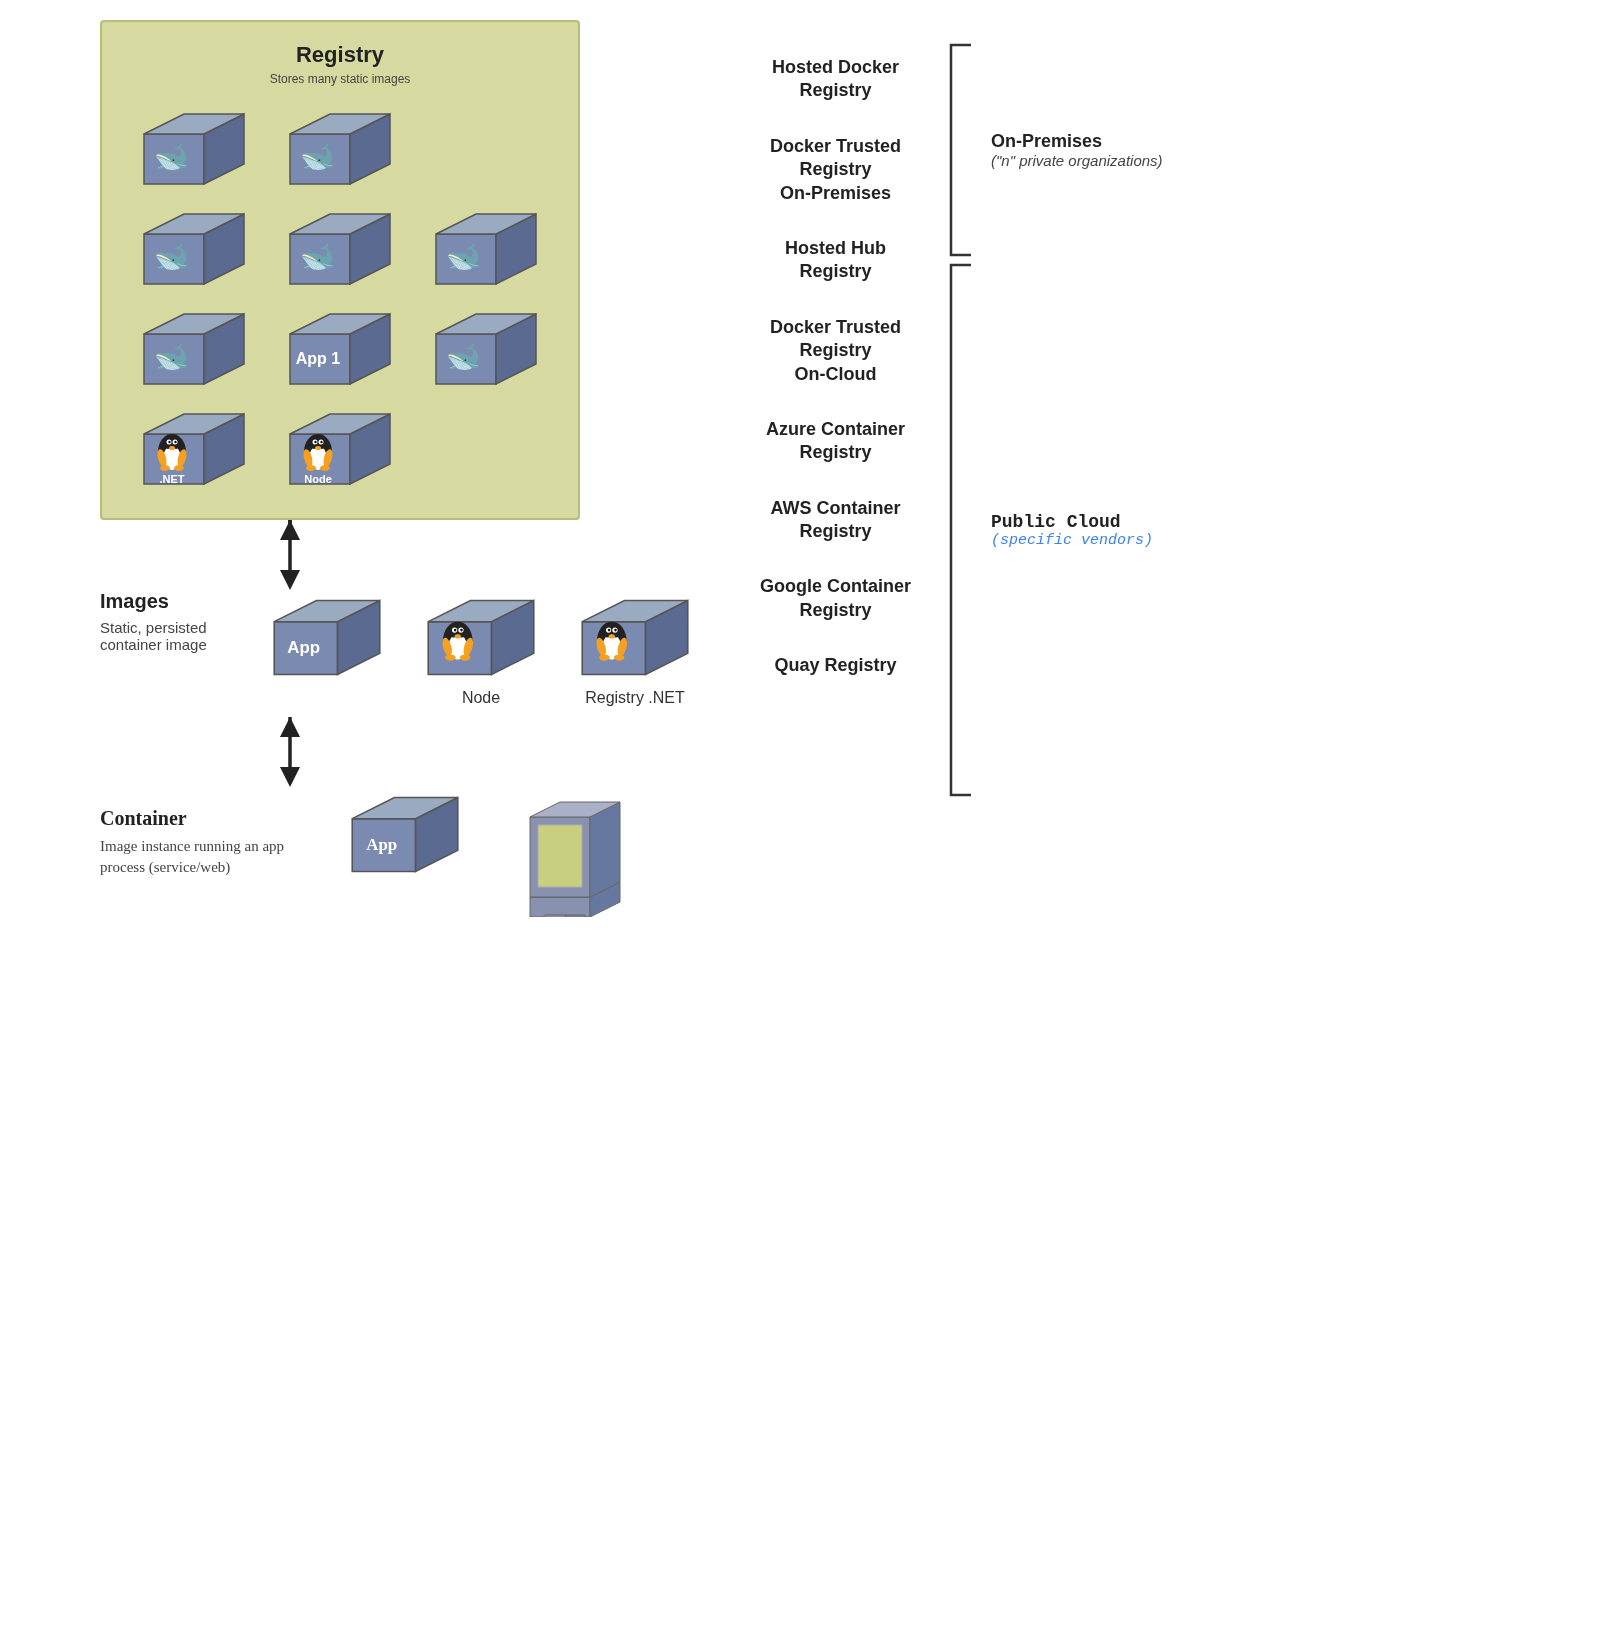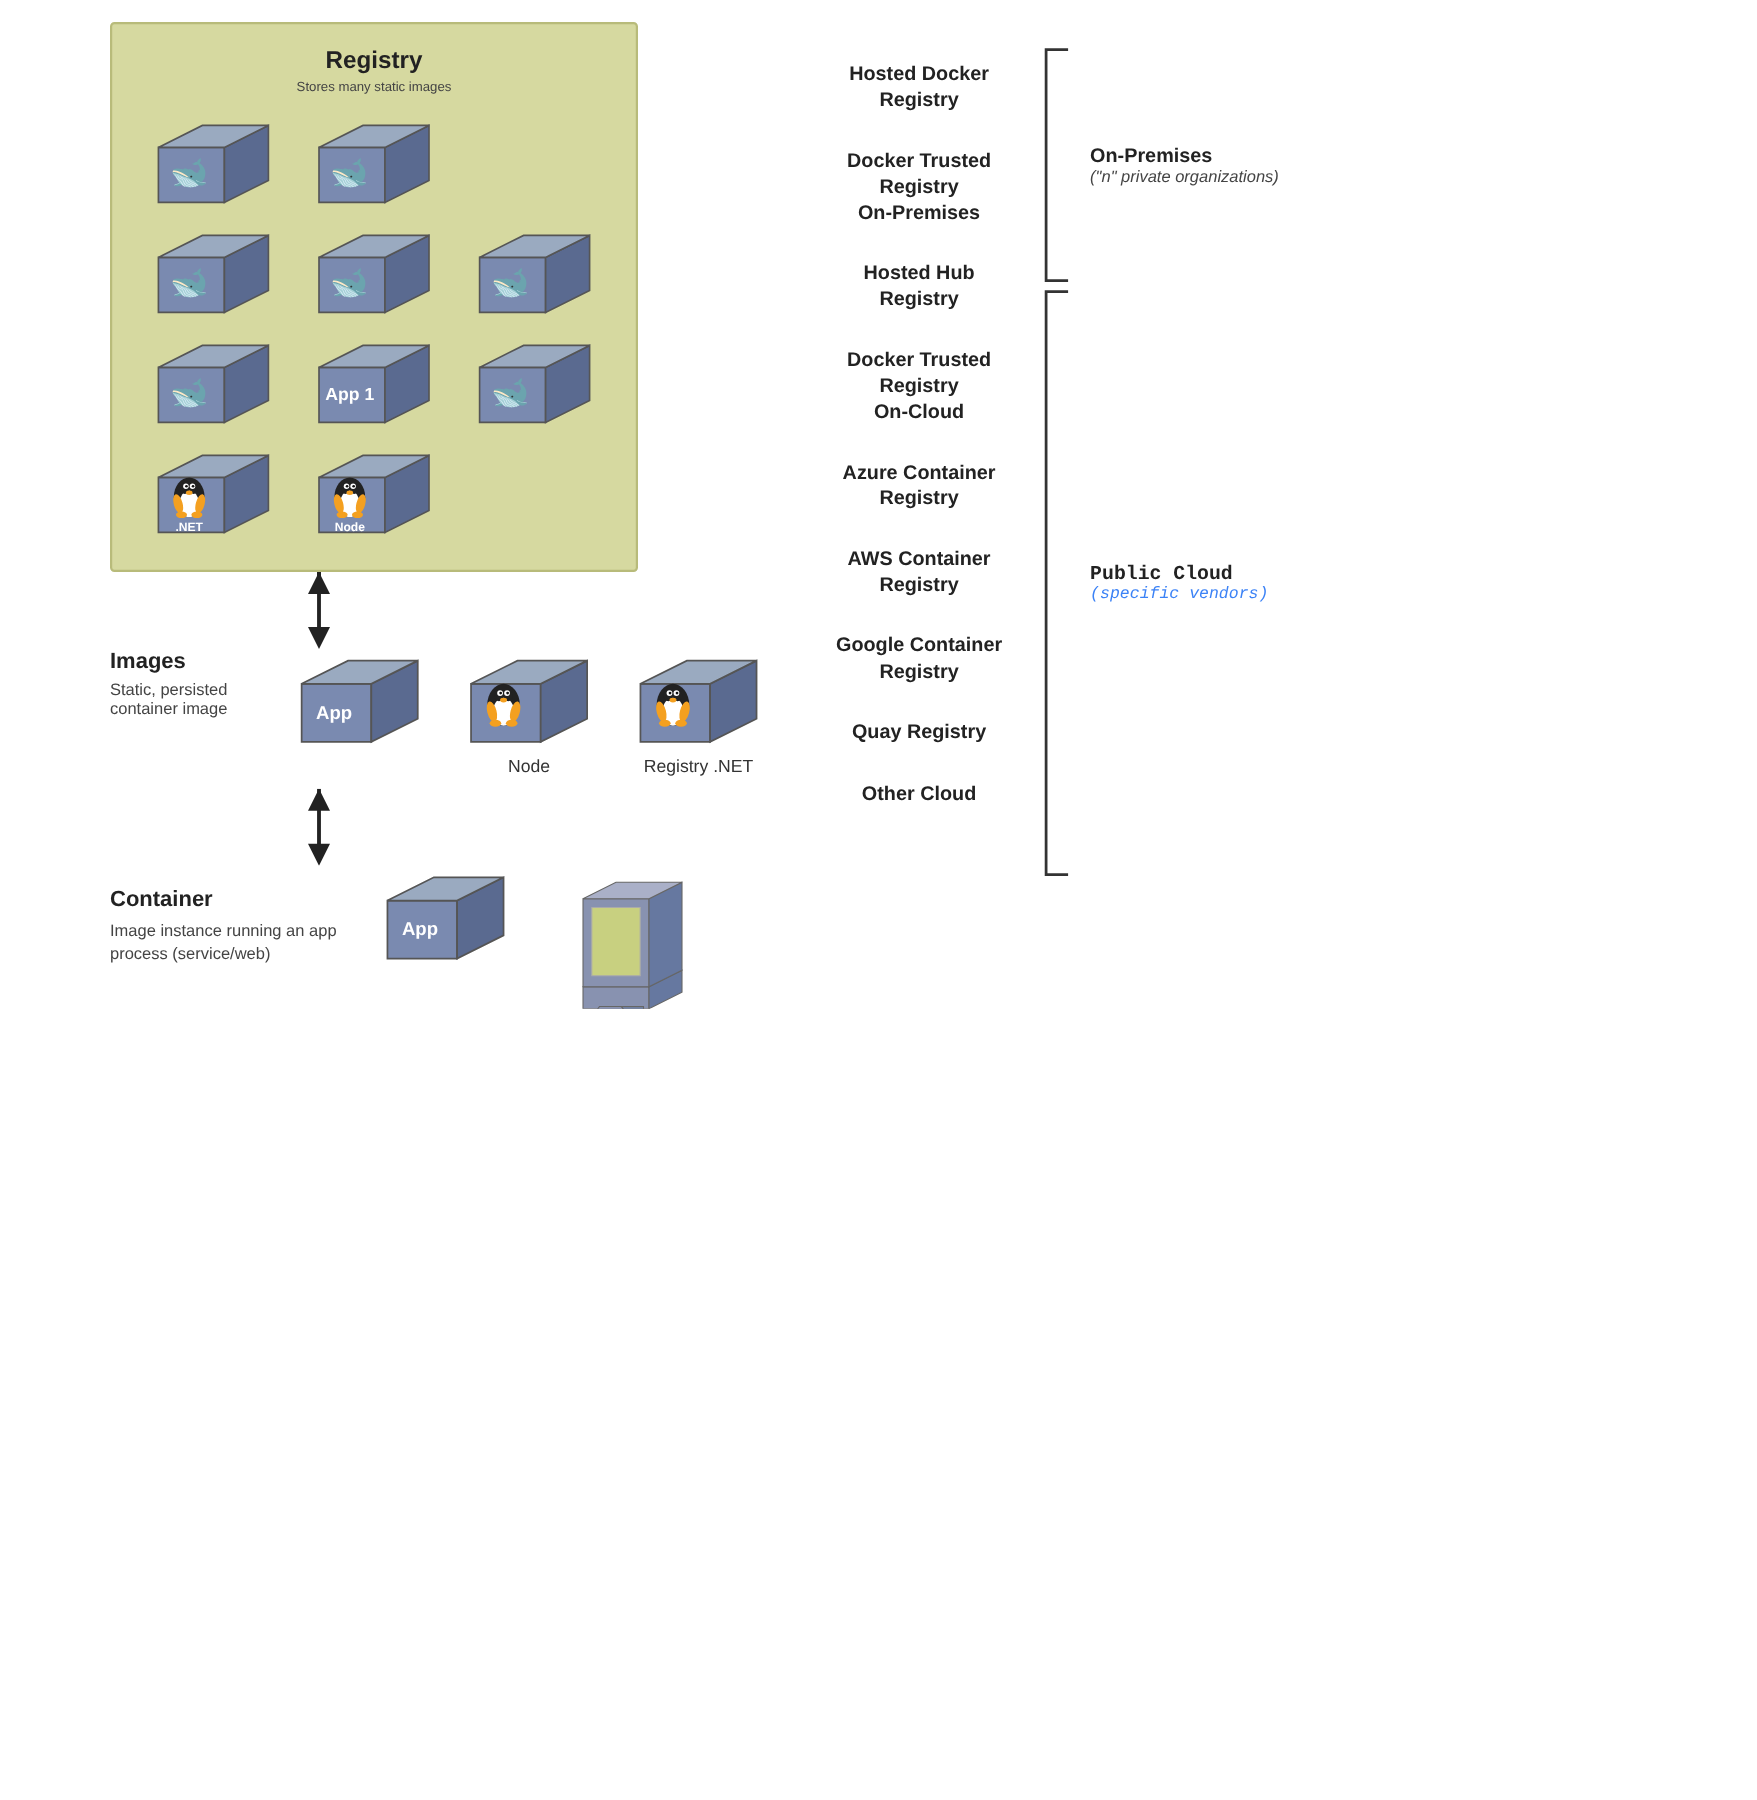--- a/index.html
+++ b/index.html
@@ -348,7 +348,6 @@
         <div class="registry-list-item">AWS Container<br>Registry</div>
         <div class="registry-list-item">Google Container<br>Registry</div>
         <div class="registry-list-item">Quay Registry</div>
-        <div class="registry-list-item">Other Cloud</div>
       </div>
 
       <div style="display:flex; flex-direction:column; align-items:flex-start; padding-left:10px;">

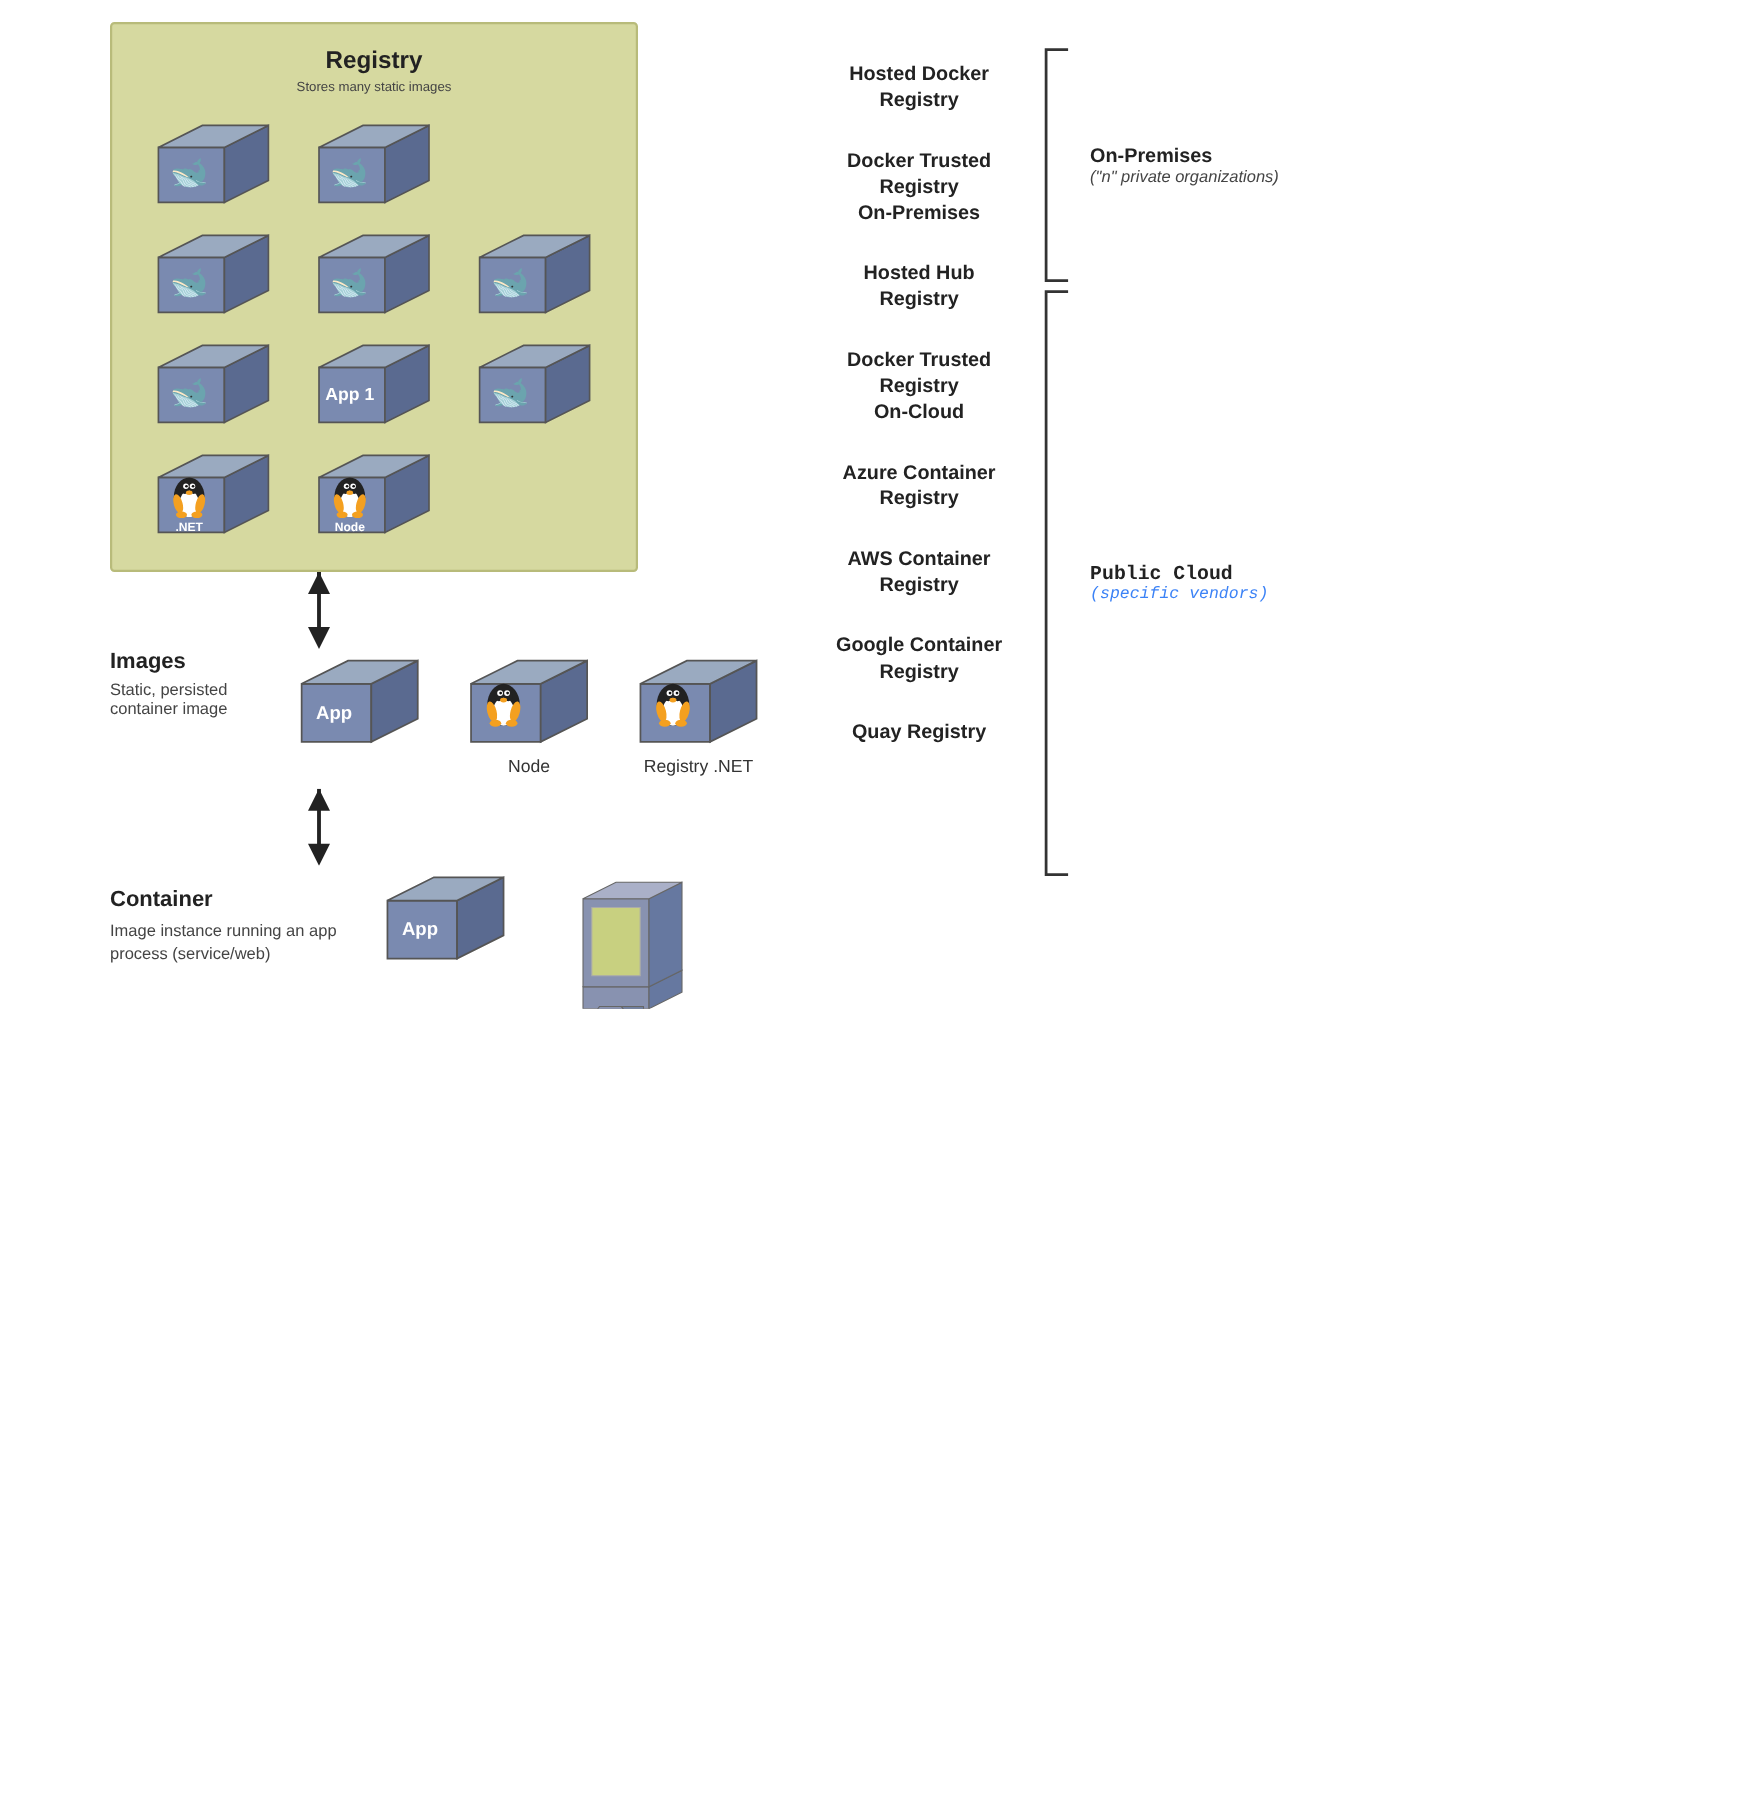--- a/index.html
+++ b/index.html
@@ -300,7 +300,7 @@
       </svg>
     </div>
 
-    <div style="display:flex; flex-direction:row; margin-left:60px; align-items:flex-start; gap:20px;">
+    <div style="display:flex; flex-direction:row; margin-left:60px; align-items:flex-start; gap:20px;font-family:Liberation Serif, serif;">
       <div style="display:flex; flex-direction:column; gap:6px; padding-top:20px;">
         <div style="font-size:20px; font-weight:bold; color:#222;">Container</div>
         <div style="font-size:15px; color:#444; max-width:220px; line-height:1.4;">Image instance  running an app process (service/web)</div>

